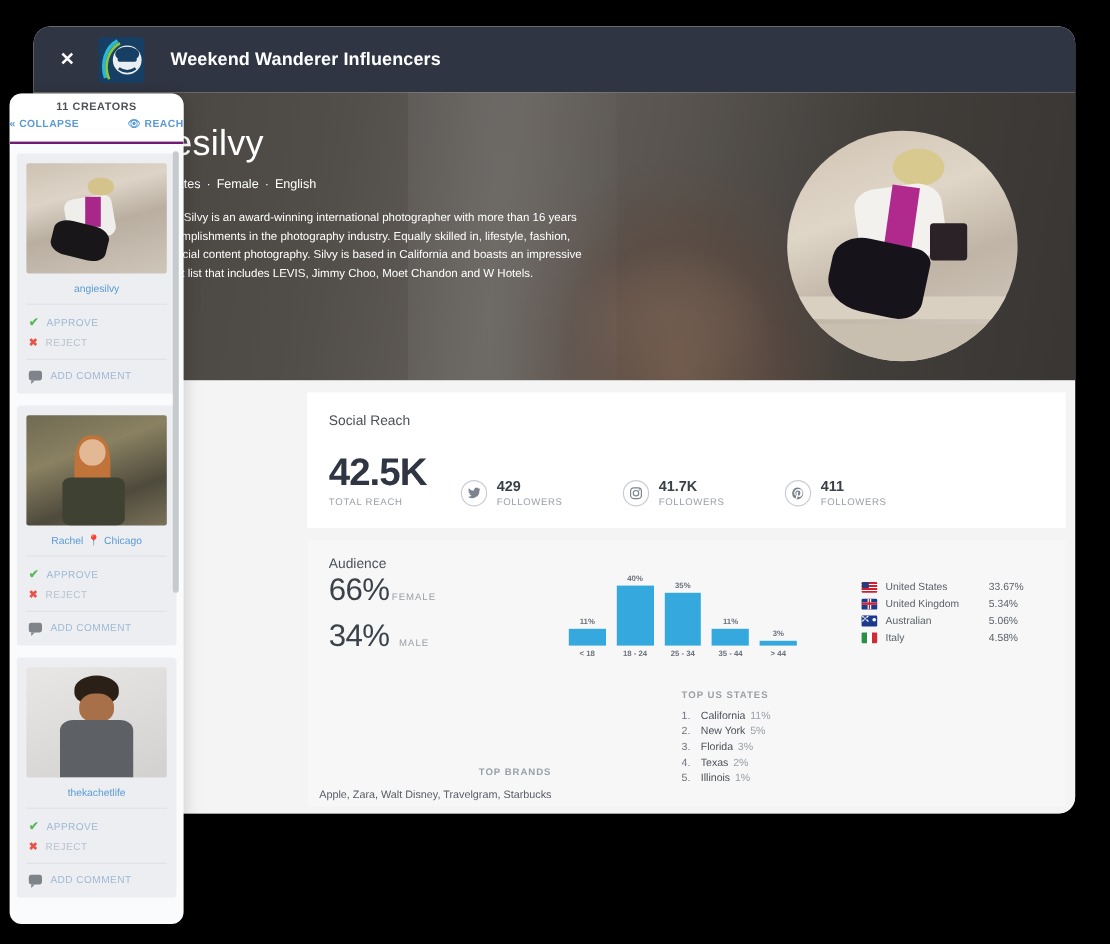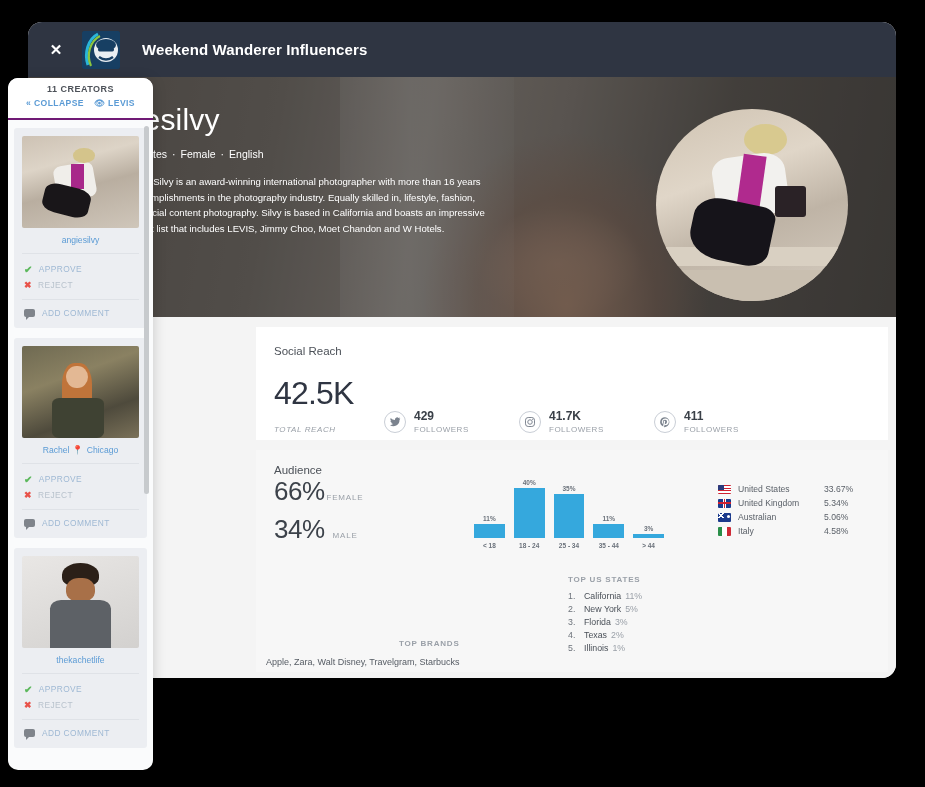--- a/index.html
+++ b/index.html
@@ -171,7 +171,7 @@
   .creators-count { font-size: 9px; color: #4c5158; font-weight: 600; letter-spacing: .5px; }
   .creators-actions {
     margin-top: 4px; font-size: 8.6px; color: #5b9bd5; letter-spacing: .4px;
-    display: flex; justify-content: center; gap: 10px; font-weight: 600;
+    display: flex; justify-content: space-between; gap: 10px; font-weight: 600;
   }
   .creators-actions span { cursor: pointer; }
   .creators-scroll { position: absolute; left: 0; top: 42px; right: 0; bottom: 0; padding: 8px 6px 0 6px; }

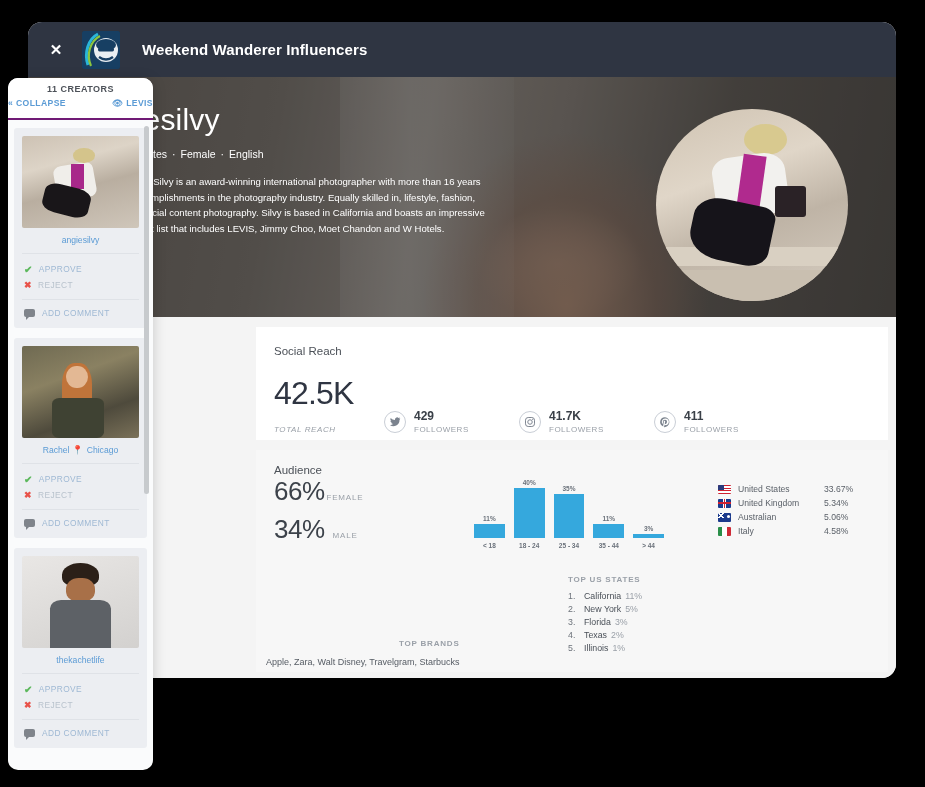--- a/index.html
+++ b/index.html
@@ -440,7 +440,7 @@
       <div class="creators-count">11 CREATORS</div>
       <div class="creators-actions">
         <span>« COLLAPSE</span>
-        <span>👁 LEVIS</span>
+        <span>👁 REACH</span>
       </div>
     </div>
     <div class="creators-scroll" id="creatorsScroll">

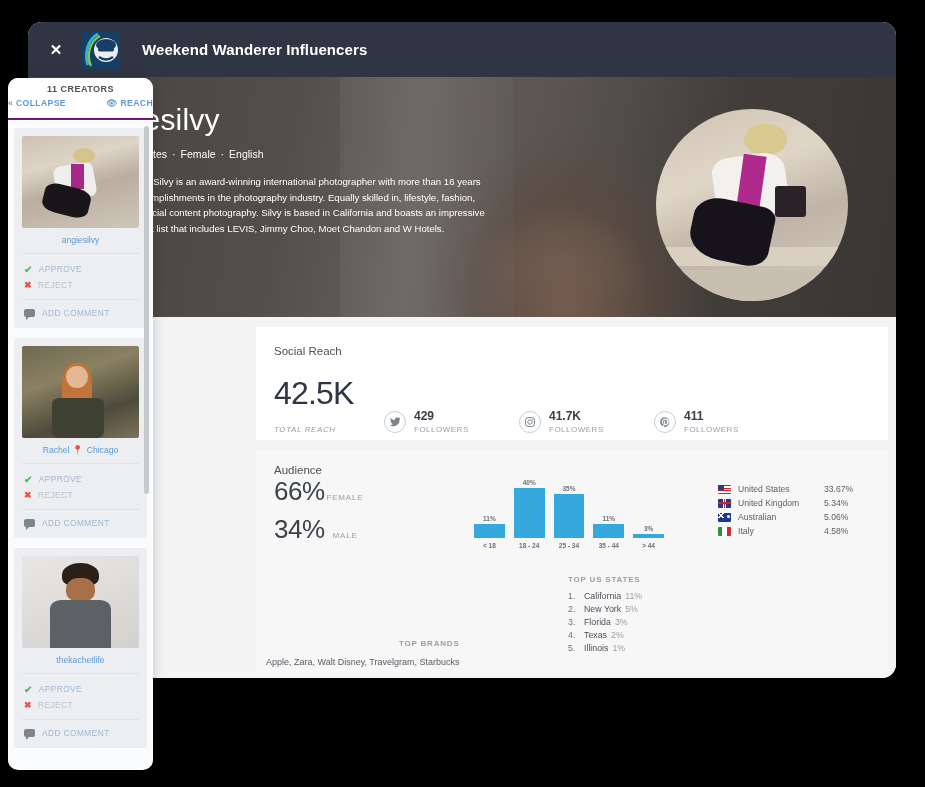--- a/index.html
+++ b/index.html
@@ -109,7 +109,7 @@
   .card-title { font-size: 11.5px; color: #4c5158; font-weight: 400; }
   .reach-row { display: flex; align-items: flex-end; margin-top: 20px; }
   .total-reach-num {
-    font-size: 32px; color: #2f3542; font-weight: 400; letter-spacing: -.8px;
+    font-size: 32px; color: #2f3542; font-weight: 700; letter-spacing: -.8px;
     line-height: 1;
   }
   .total-reach-label {

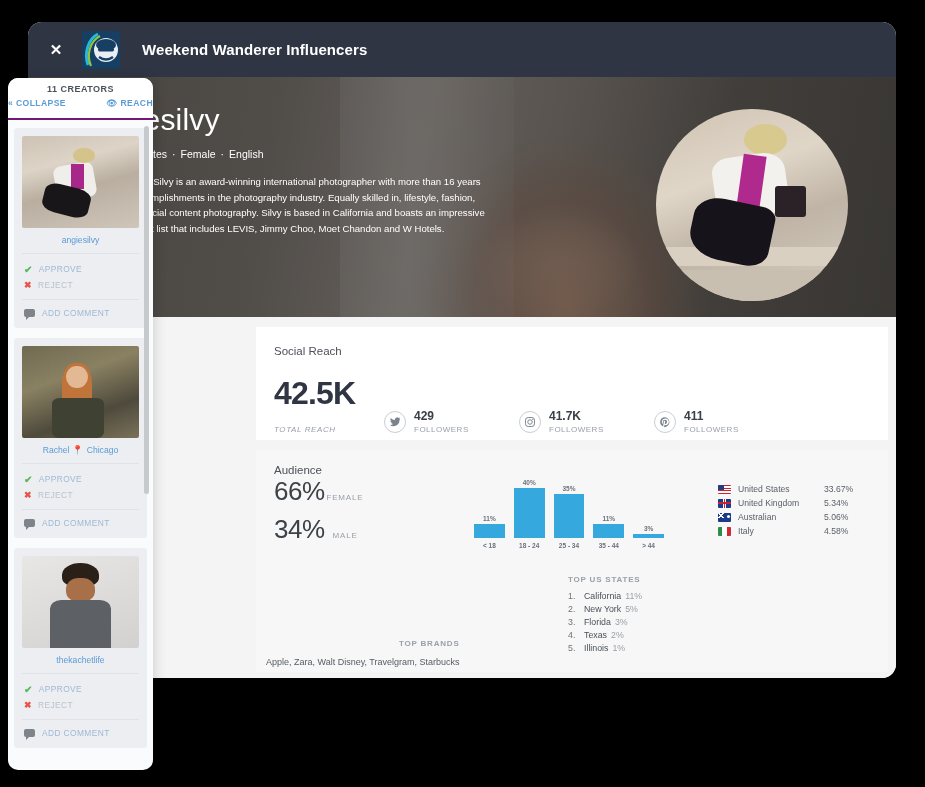--- a/index.html
+++ b/index.html
@@ -113,7 +113,7 @@
     line-height: 1;
   }
   .total-reach-label {
-    font-size: 8px; color: #9aa0a8; letter-spacing: .6px; margin-top: 16px; font-style: italic;
+    font-size: 8px; color: #9aa0a8; letter-spacing: .6px; margin-top: 5px;
   }
   .social-stat { display: flex; align-items: center; gap: 8px; }
   .social-icon {

